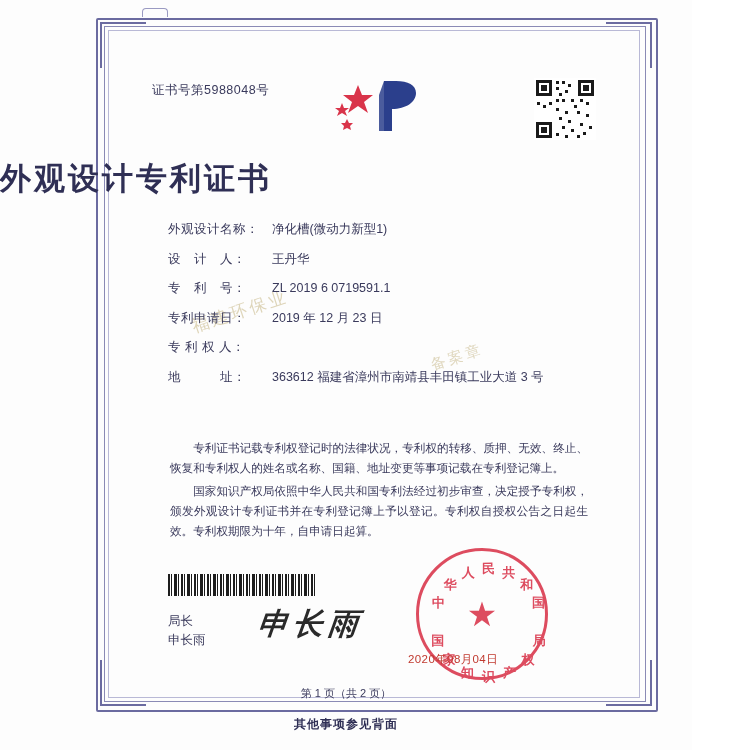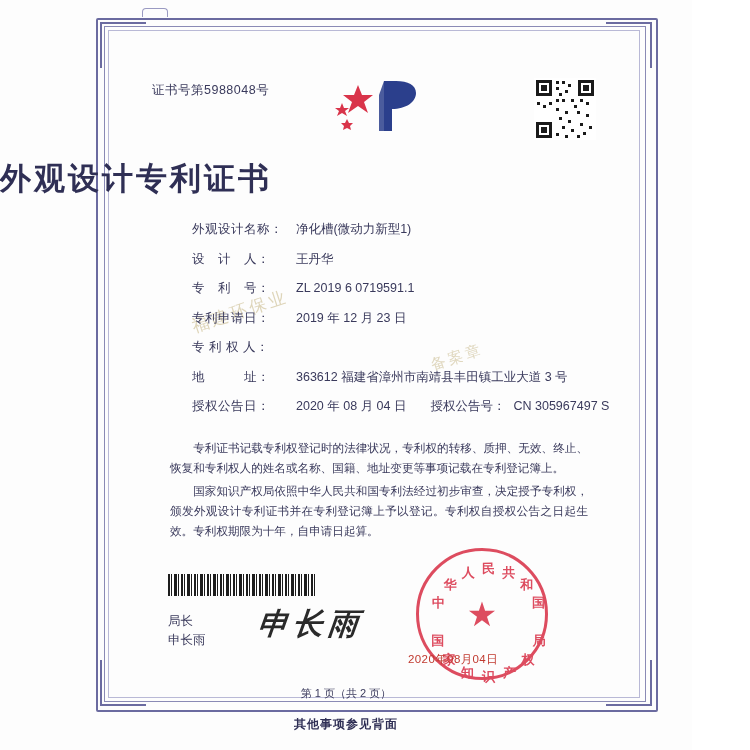--- a/index.html
+++ b/index.html
@@ -121,7 +121,6 @@
     flex: 0 0 104px;
     letter-spacing: 0.5px;
     white-space: nowrap;
-    margin-left: 24px;
   }
   .field-value {
     flex: 1;

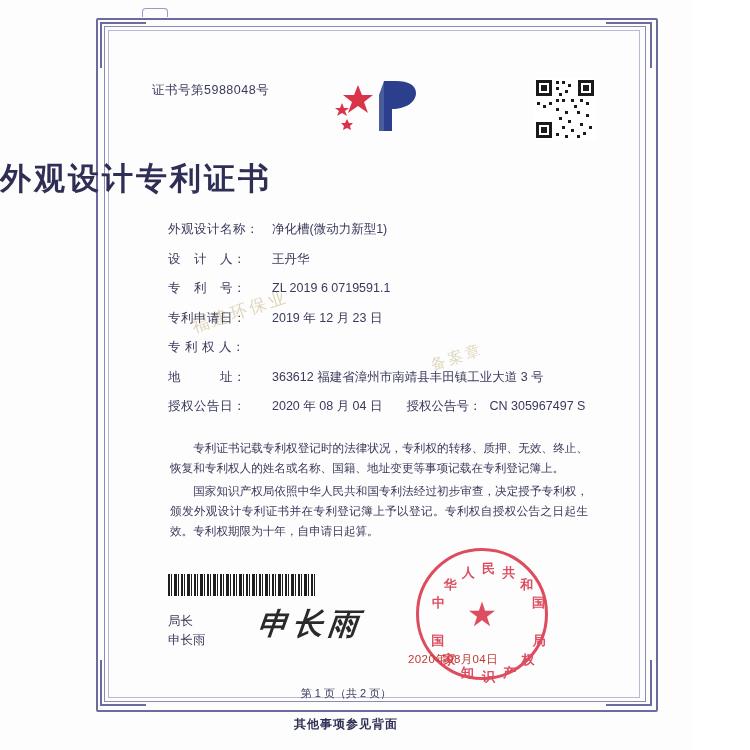--- a/index.html
+++ b/index.html
@@ -383,12 +383,6 @@
       <span class="field-label">地　　　址：</span>
       <span class="field-value">363612 福建省漳州市南靖县丰田镇工业大道 3 号</span>
     </div>
-    <div class="field-row dual">
-      <span class="field-label">授权公告日：</span>
-      <span class="field-value">2020 年 08 月 04 日</span>
-      <span class="sub-label">授权公告号：</span>
-      <span class="field-value">CN 305967497 S</span>
-    </div>
   </div>
 
   <div class="body-text">

